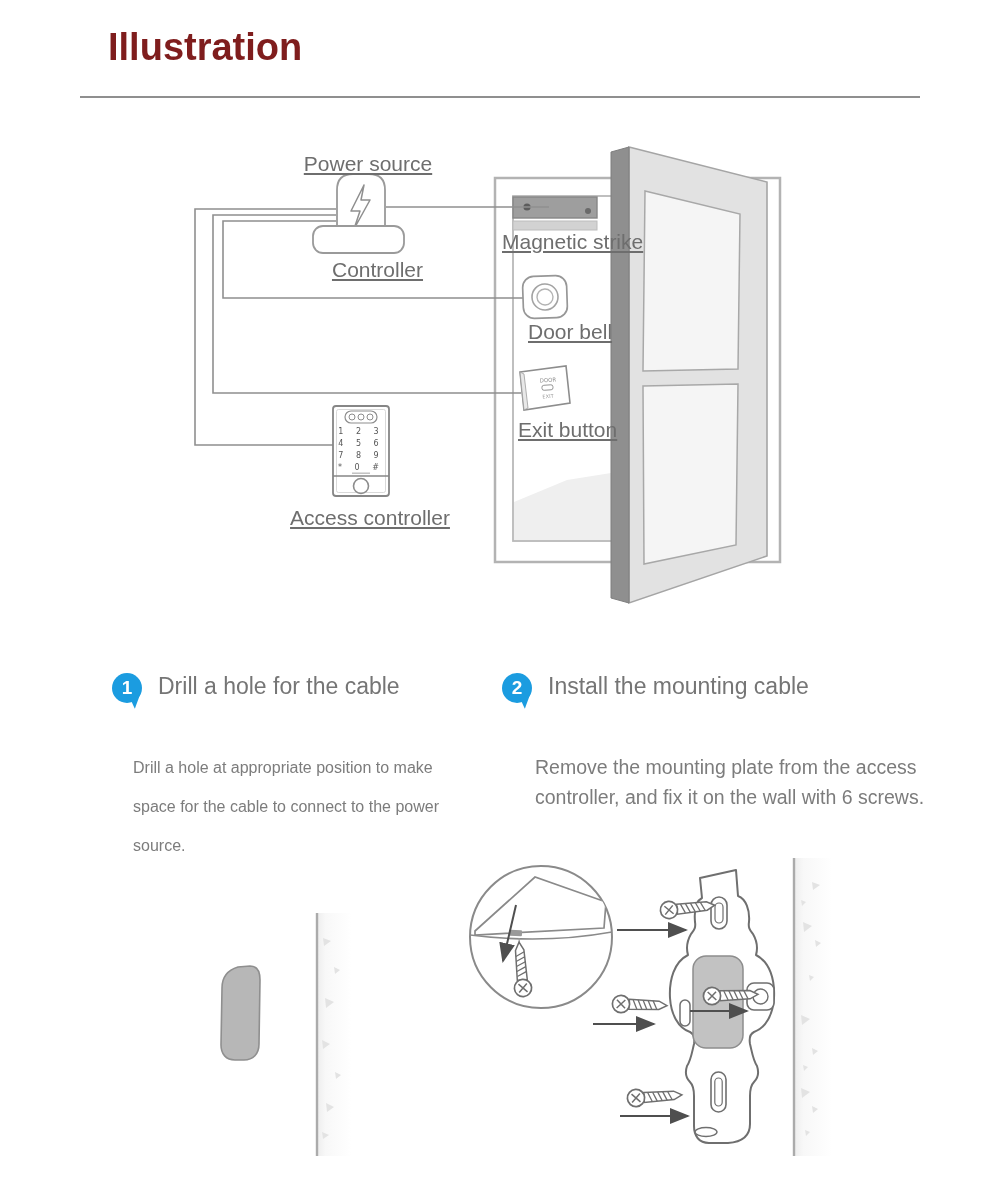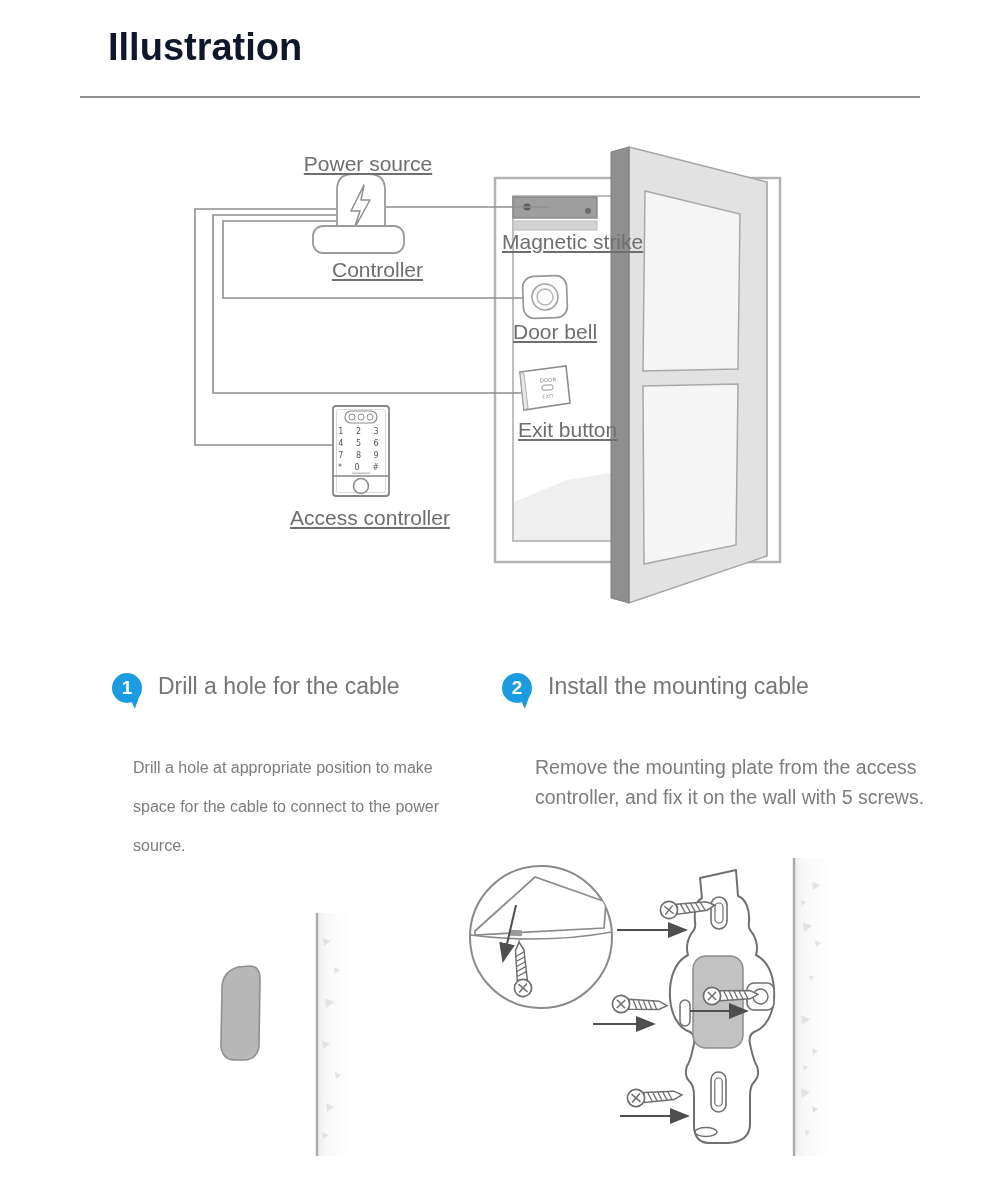--- a/index.html
+++ b/index.html
@@ -9,7 +9,7 @@
   }
   .abs{position:absolute;}
   .page-title{
-    left:108px;top:26px;font-size:38px;font-weight:700;color:#0f172a;letter-spacing:0px;
+    left:108px;top:26px;font-size:38px;font-weight:700;color:#7f1d1d;letter-spacing:0px;
   }
   .title-rule{
     left:80px;top:96px;width:840px;height:2px;background:#8f8f8f;

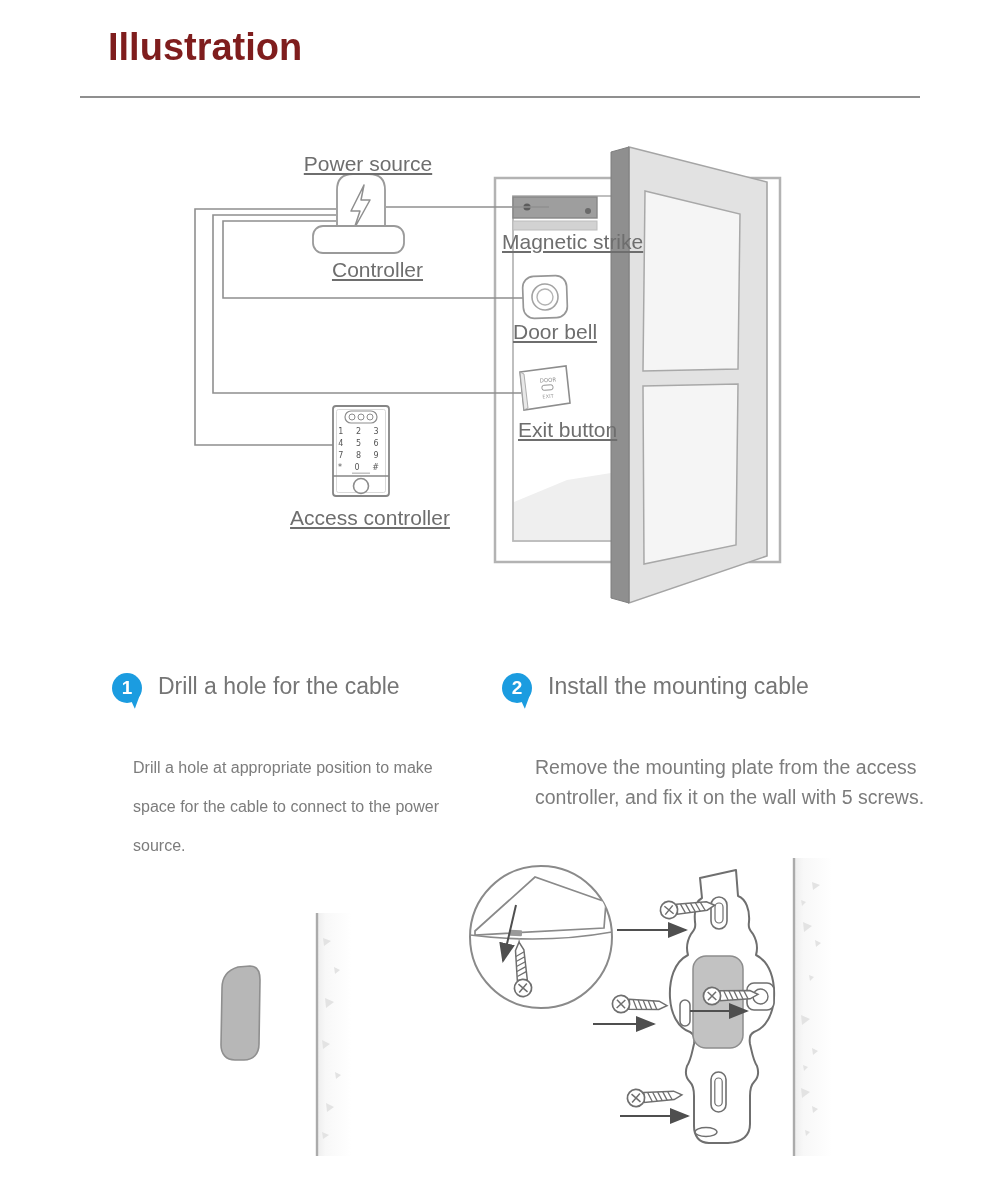--- a/index.html
+++ b/index.html
@@ -232,7 +232,7 @@
 <div class="abs diag-label centered" style="left:280px;top:152px;width:176px">Power source</div>
 <div class="abs diag-label centered" style="left:300px;top:258px;width:155px">Controller</div>
 <div class="abs diag-label" style="left:502px;top:230px">Magnetic strike</div>
-<div class="abs diag-label" style="left:513px;top:320px">Door bell</div>
+<div class="abs diag-label" style="left:528px;top:320px">Door bell</div>
 <div class="abs diag-label" style="left:518px;top:418px">Exit button</div>
 <div class="abs diag-label centered" style="left:270px;top:506px;width:200px">Access controller</div>
 

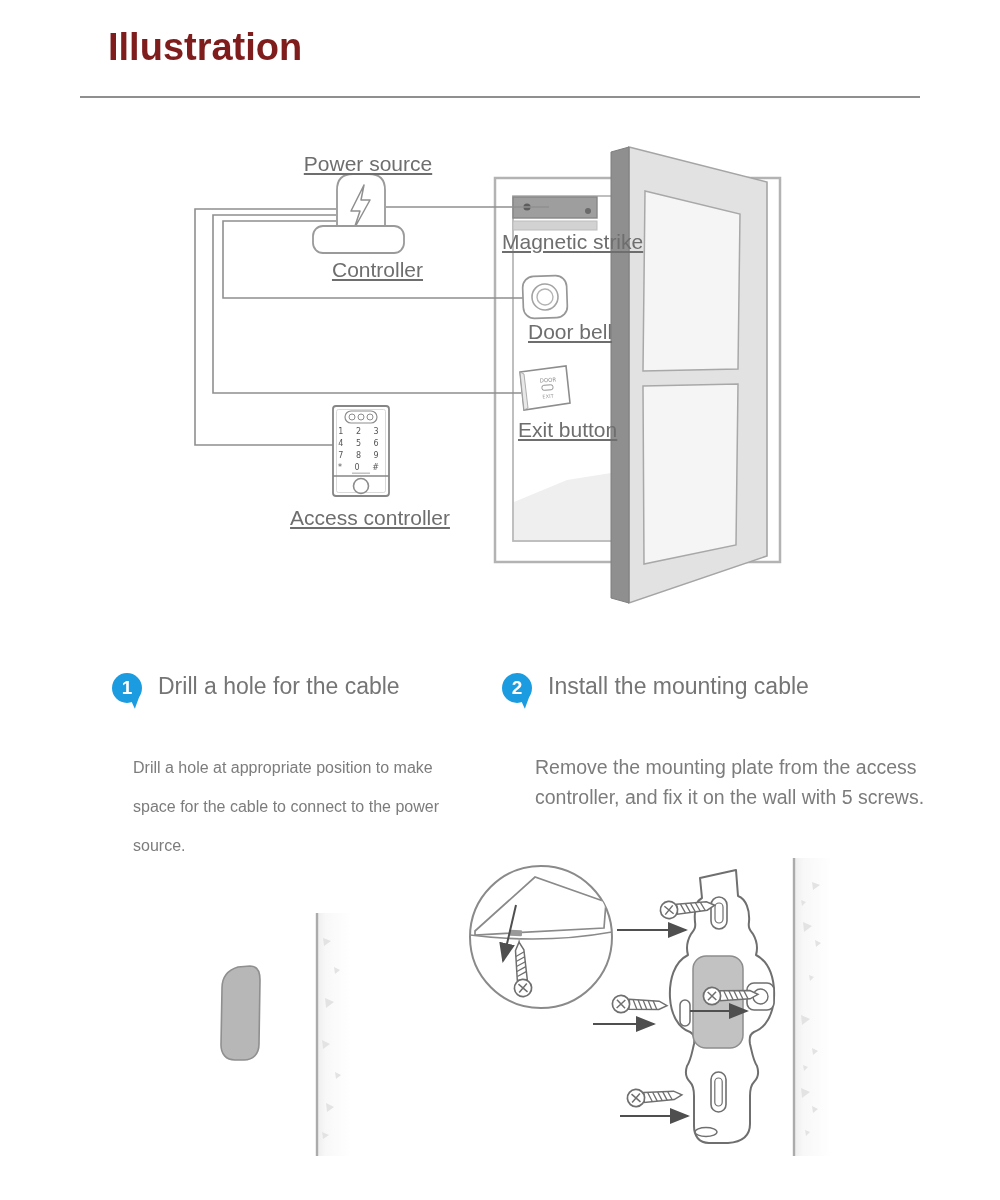--- a/index.html
+++ b/index.html
@@ -242,6 +242,6 @@
 
 <div class="abs step-badge" style="left:502px;top:673px">2</div>
 <div class="abs step-head" style="left:548px;top:673px">Install the mounting cable</div>
-<div class="abs step-body tight" style="left:535px;top:752px;width:412px">Remove the mounting plate from the access controller, and fix it on the wall with 5 screws.</div>
+<div class="abs step-body tight" style="left:535px;top:752px;width:412px">Remove the mounting plate from the access controller, and fix it on the wall with 6 screws.</div>
 
 </body></html>

